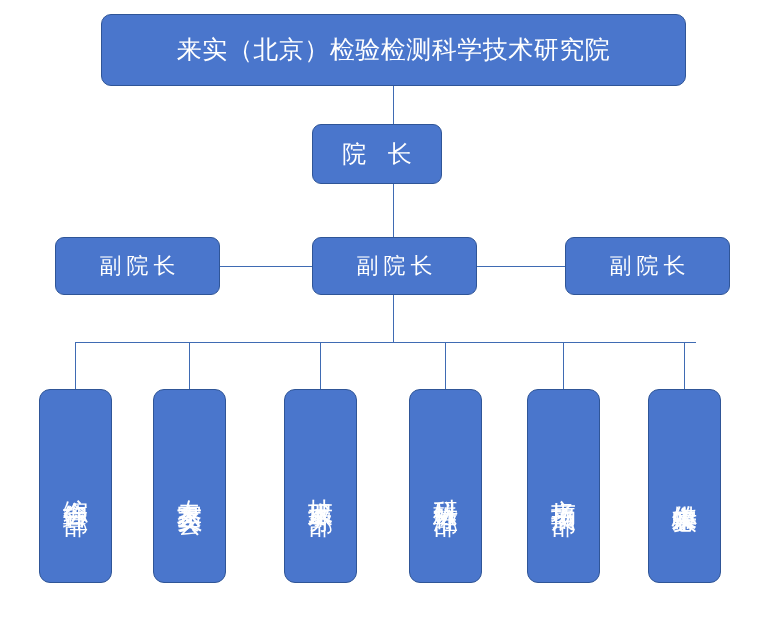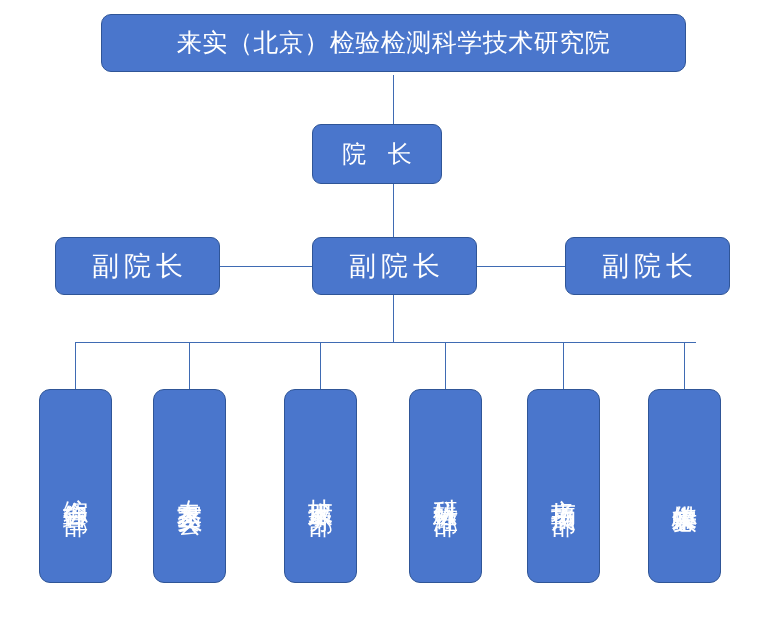--- a/index.html
+++ b/index.html
@@ -38,7 +38,7 @@
     left: 101px;
     top: 14px;
     width: 585px;
-    height: 58px;
+    height: 72px;
     border-radius: 10px;
     font-size: 25px;
     letter-spacing: 0.5px;

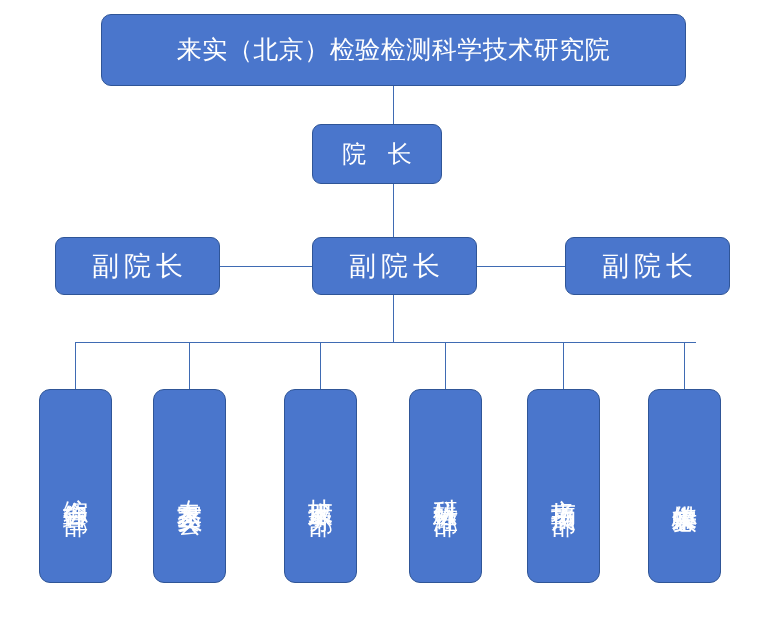--- a/index.html
+++ b/index.html
@@ -58,7 +58,7 @@
     top: 237px;
     width: 165px;
     height: 58px;
-    font-size: 27px;
+    font-size: 22px;
     letter-spacing: 5px;
     text-indent: 5px;
   }

